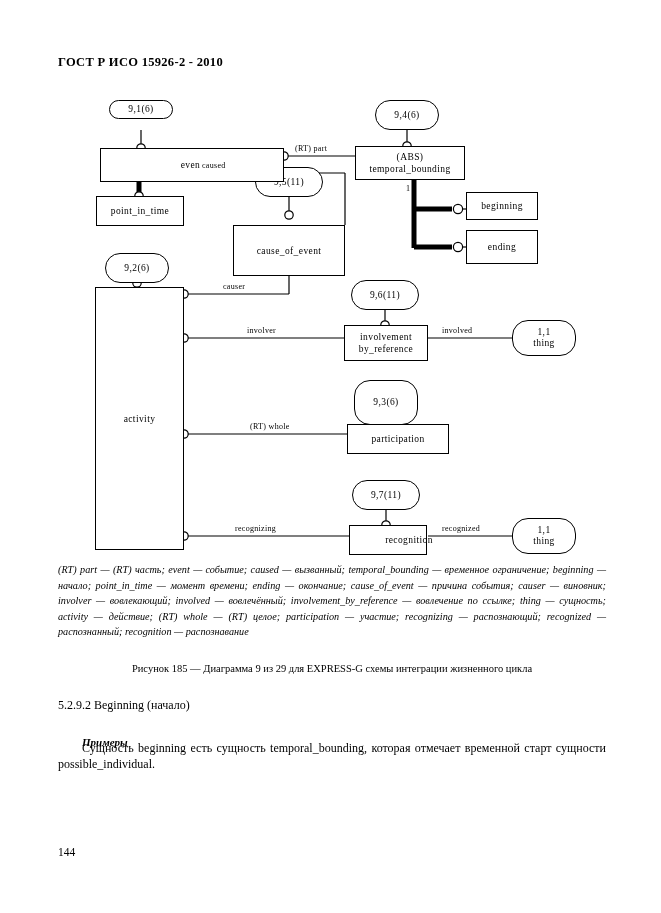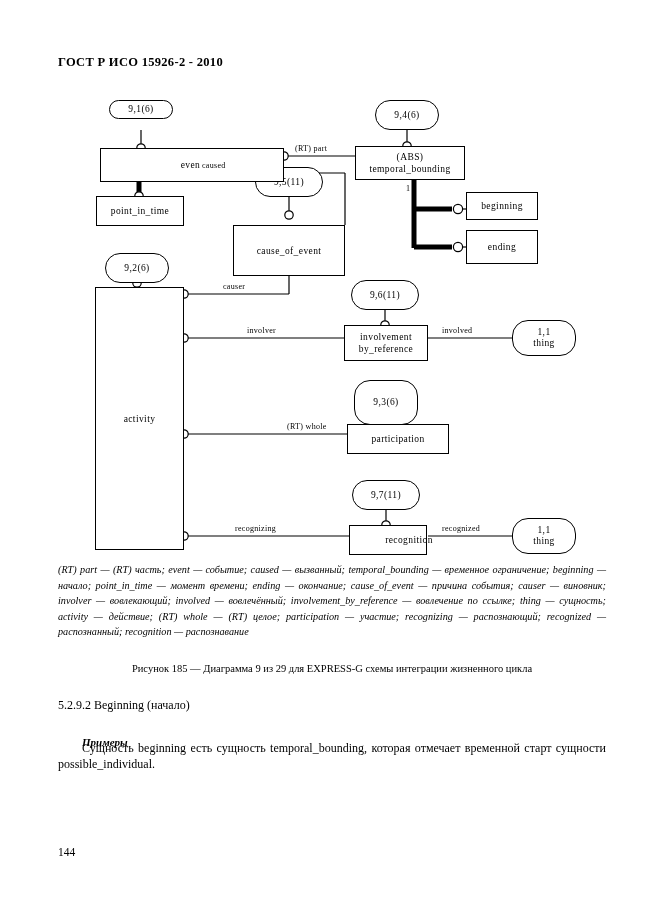--- a/index.html
+++ b/index.html
@@ -294,7 +294,7 @@
     <div class="ez-label" style="left:221px; top:194px;">causer</div>
     <div class="ez-label" style="left:245px; top:238px;">involver</div>
     <div class="ez-label" style="left:440px; top:238px;">involved</div>
-    <div class="ez-label" style="left:248px; top:334px;margin-left:37px;">(RT) whole</div>
+    <div class="ez-label" style="left:248px; top:334px;">(RT) whole</div>
     <div class="ez-label" style="left:233px; top:436px;">recognizing</div>
     <div class="ez-label" style="left:440px; top:436px;">recognized</div>
     <div class="ez-card" style="left:406px; top:96px;">1</div>

